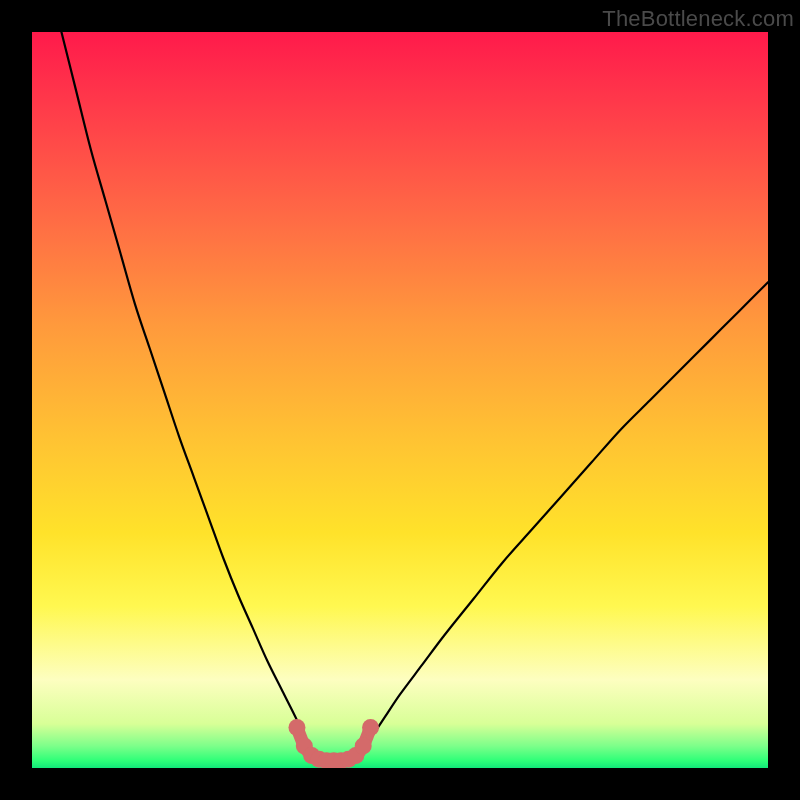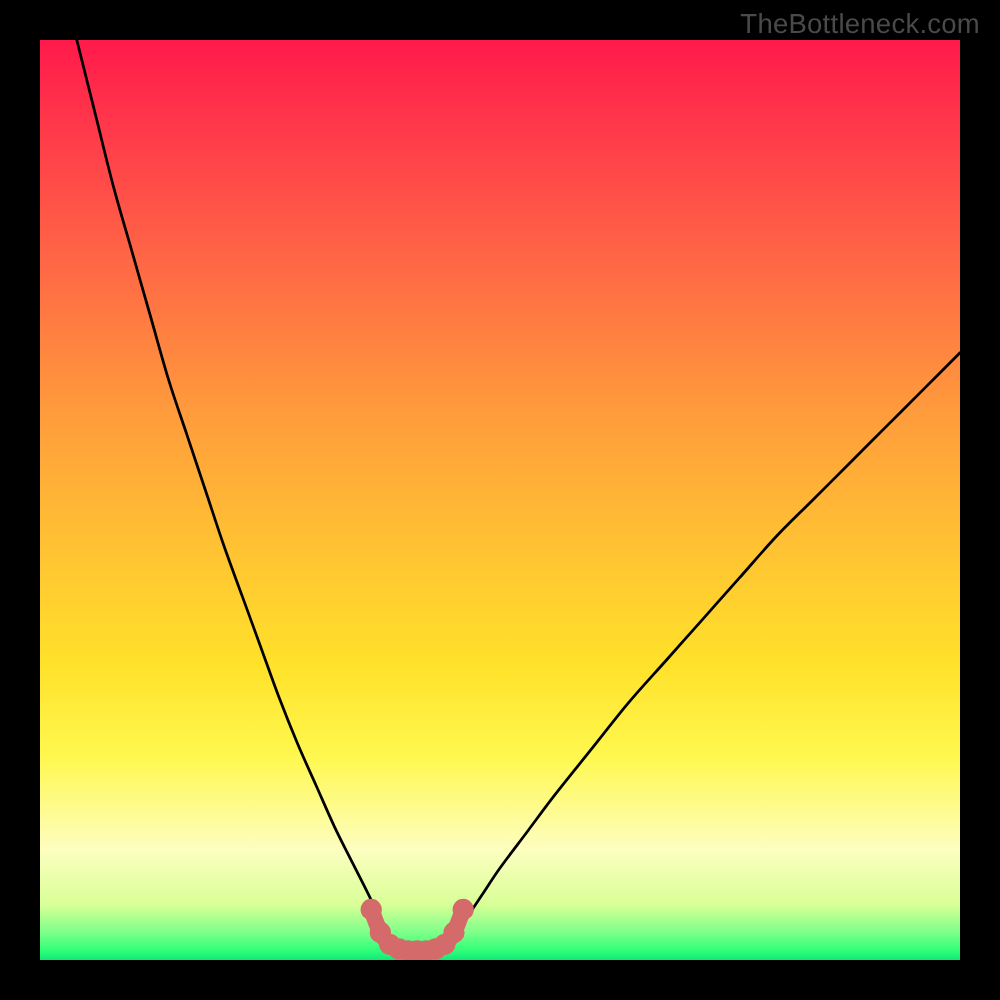--- a/index.html
+++ b/index.html
@@ -54,7 +54,7 @@
   .watermark {
     position: absolute;
     top: 6px;
-    right: 16px;
+    right: 6px;
     color: #4a4a4a;
     font-size: 22px;
     letter-spacing: 0.2px;

